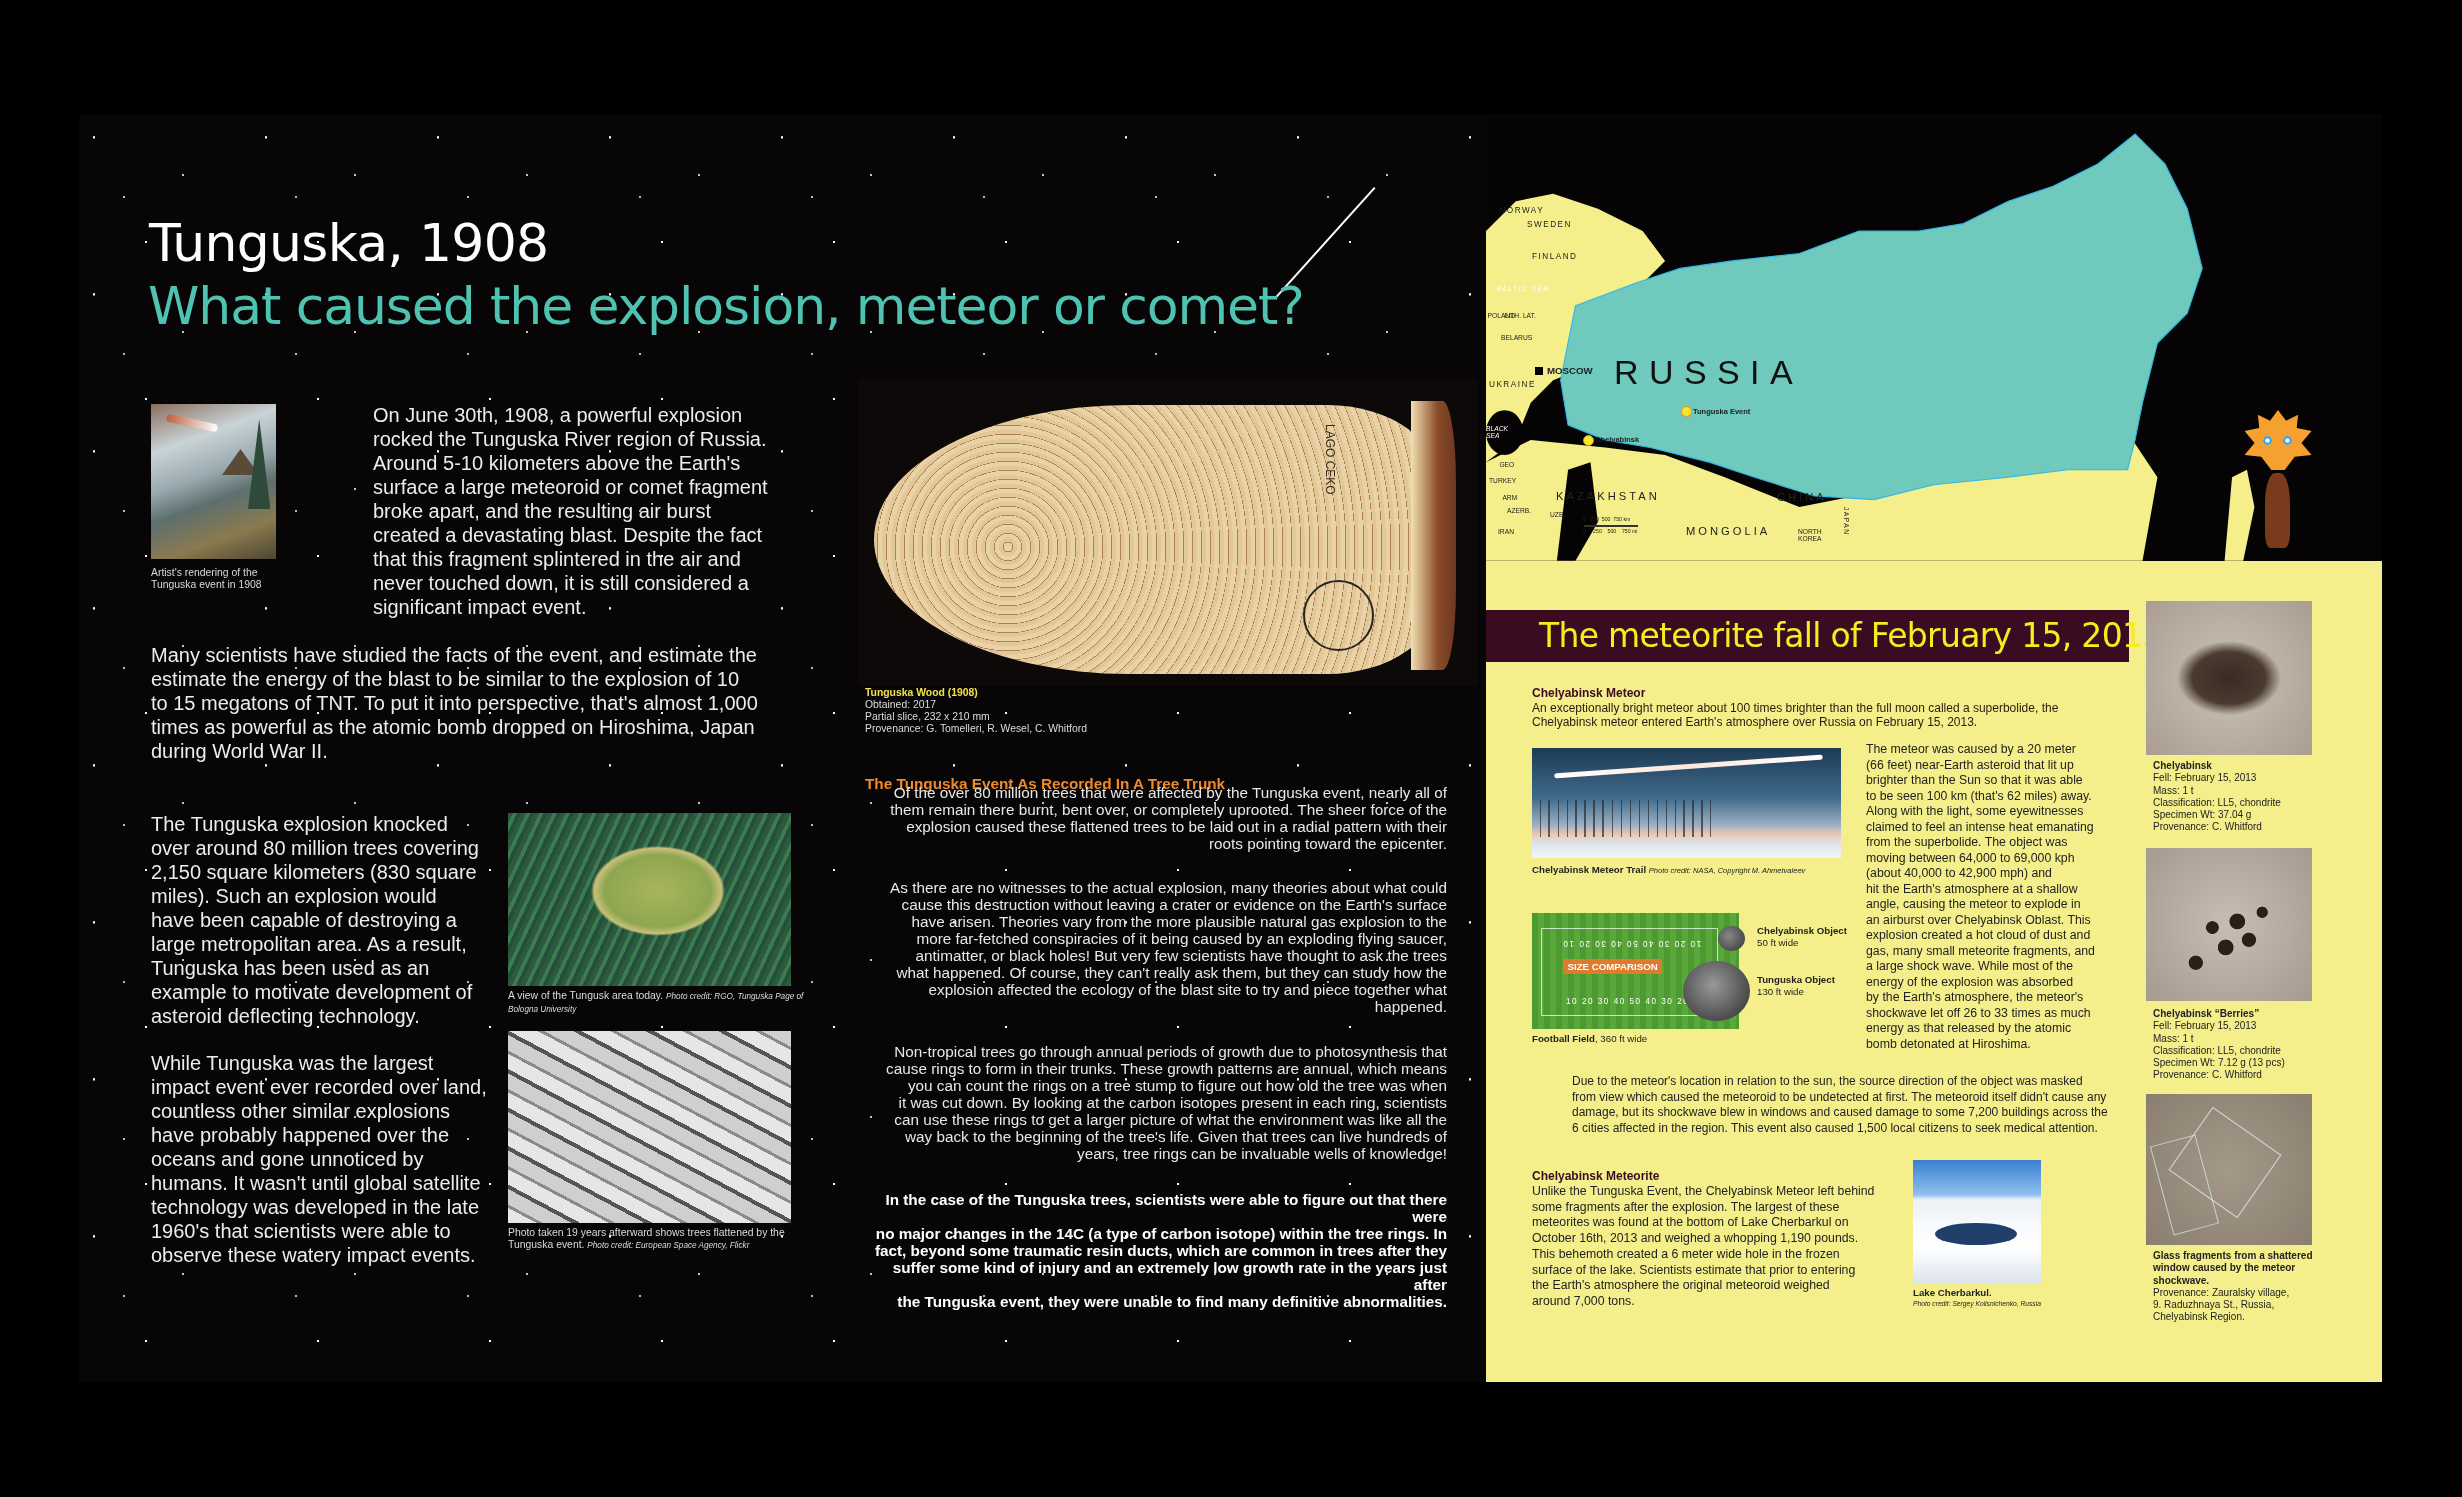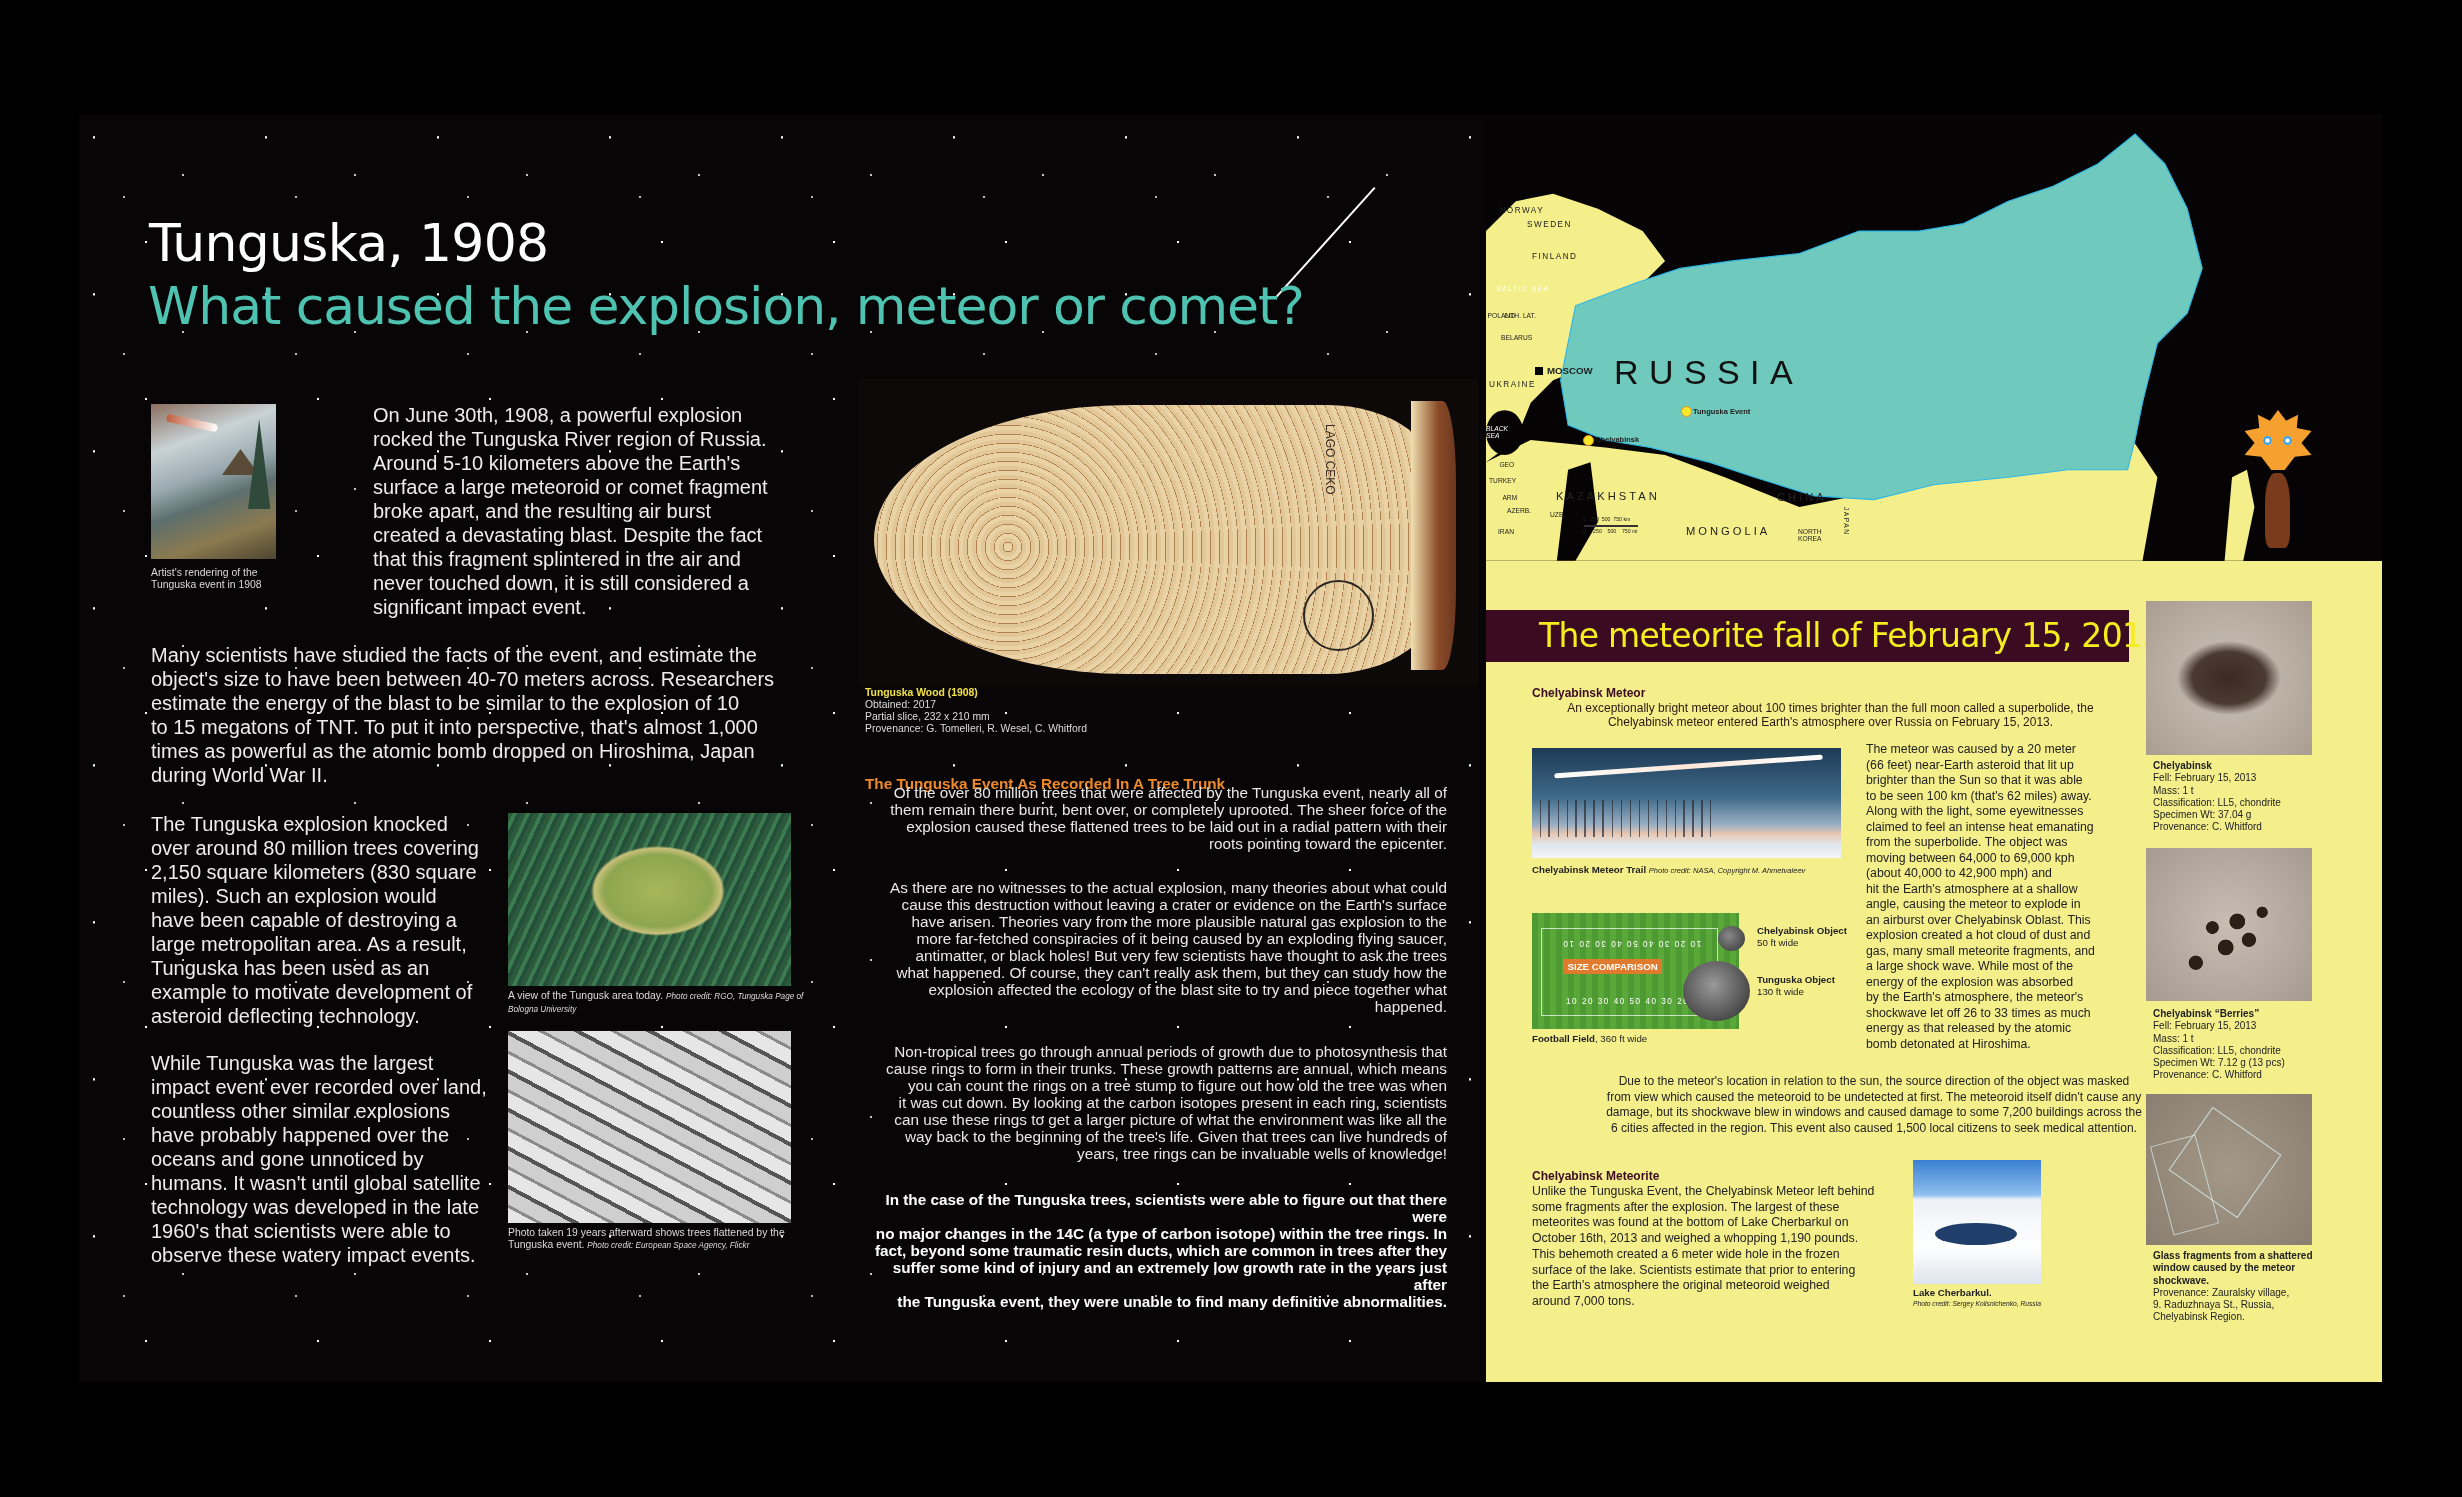--- a/index.html
+++ b/index.html
@@ -65,7 +65,6 @@
 
 <div class="abs body-white" style="left:151px;top:643px;width:657px;">
   <div>Many scientists have studied the facts of the event, and estimate the</div>
-    <div>object's size to have been between 40-70 meters across. Researchers</div>
     <div>estimate the energy of the blast to be similar to the explosion of 10</div>
   <div>to 15 megatons of TNT. To put it into perspective, that's almost 1,000</div>
     <div>times as powerful as the atomic bomb dropped on Hiroshima, Japan</div>

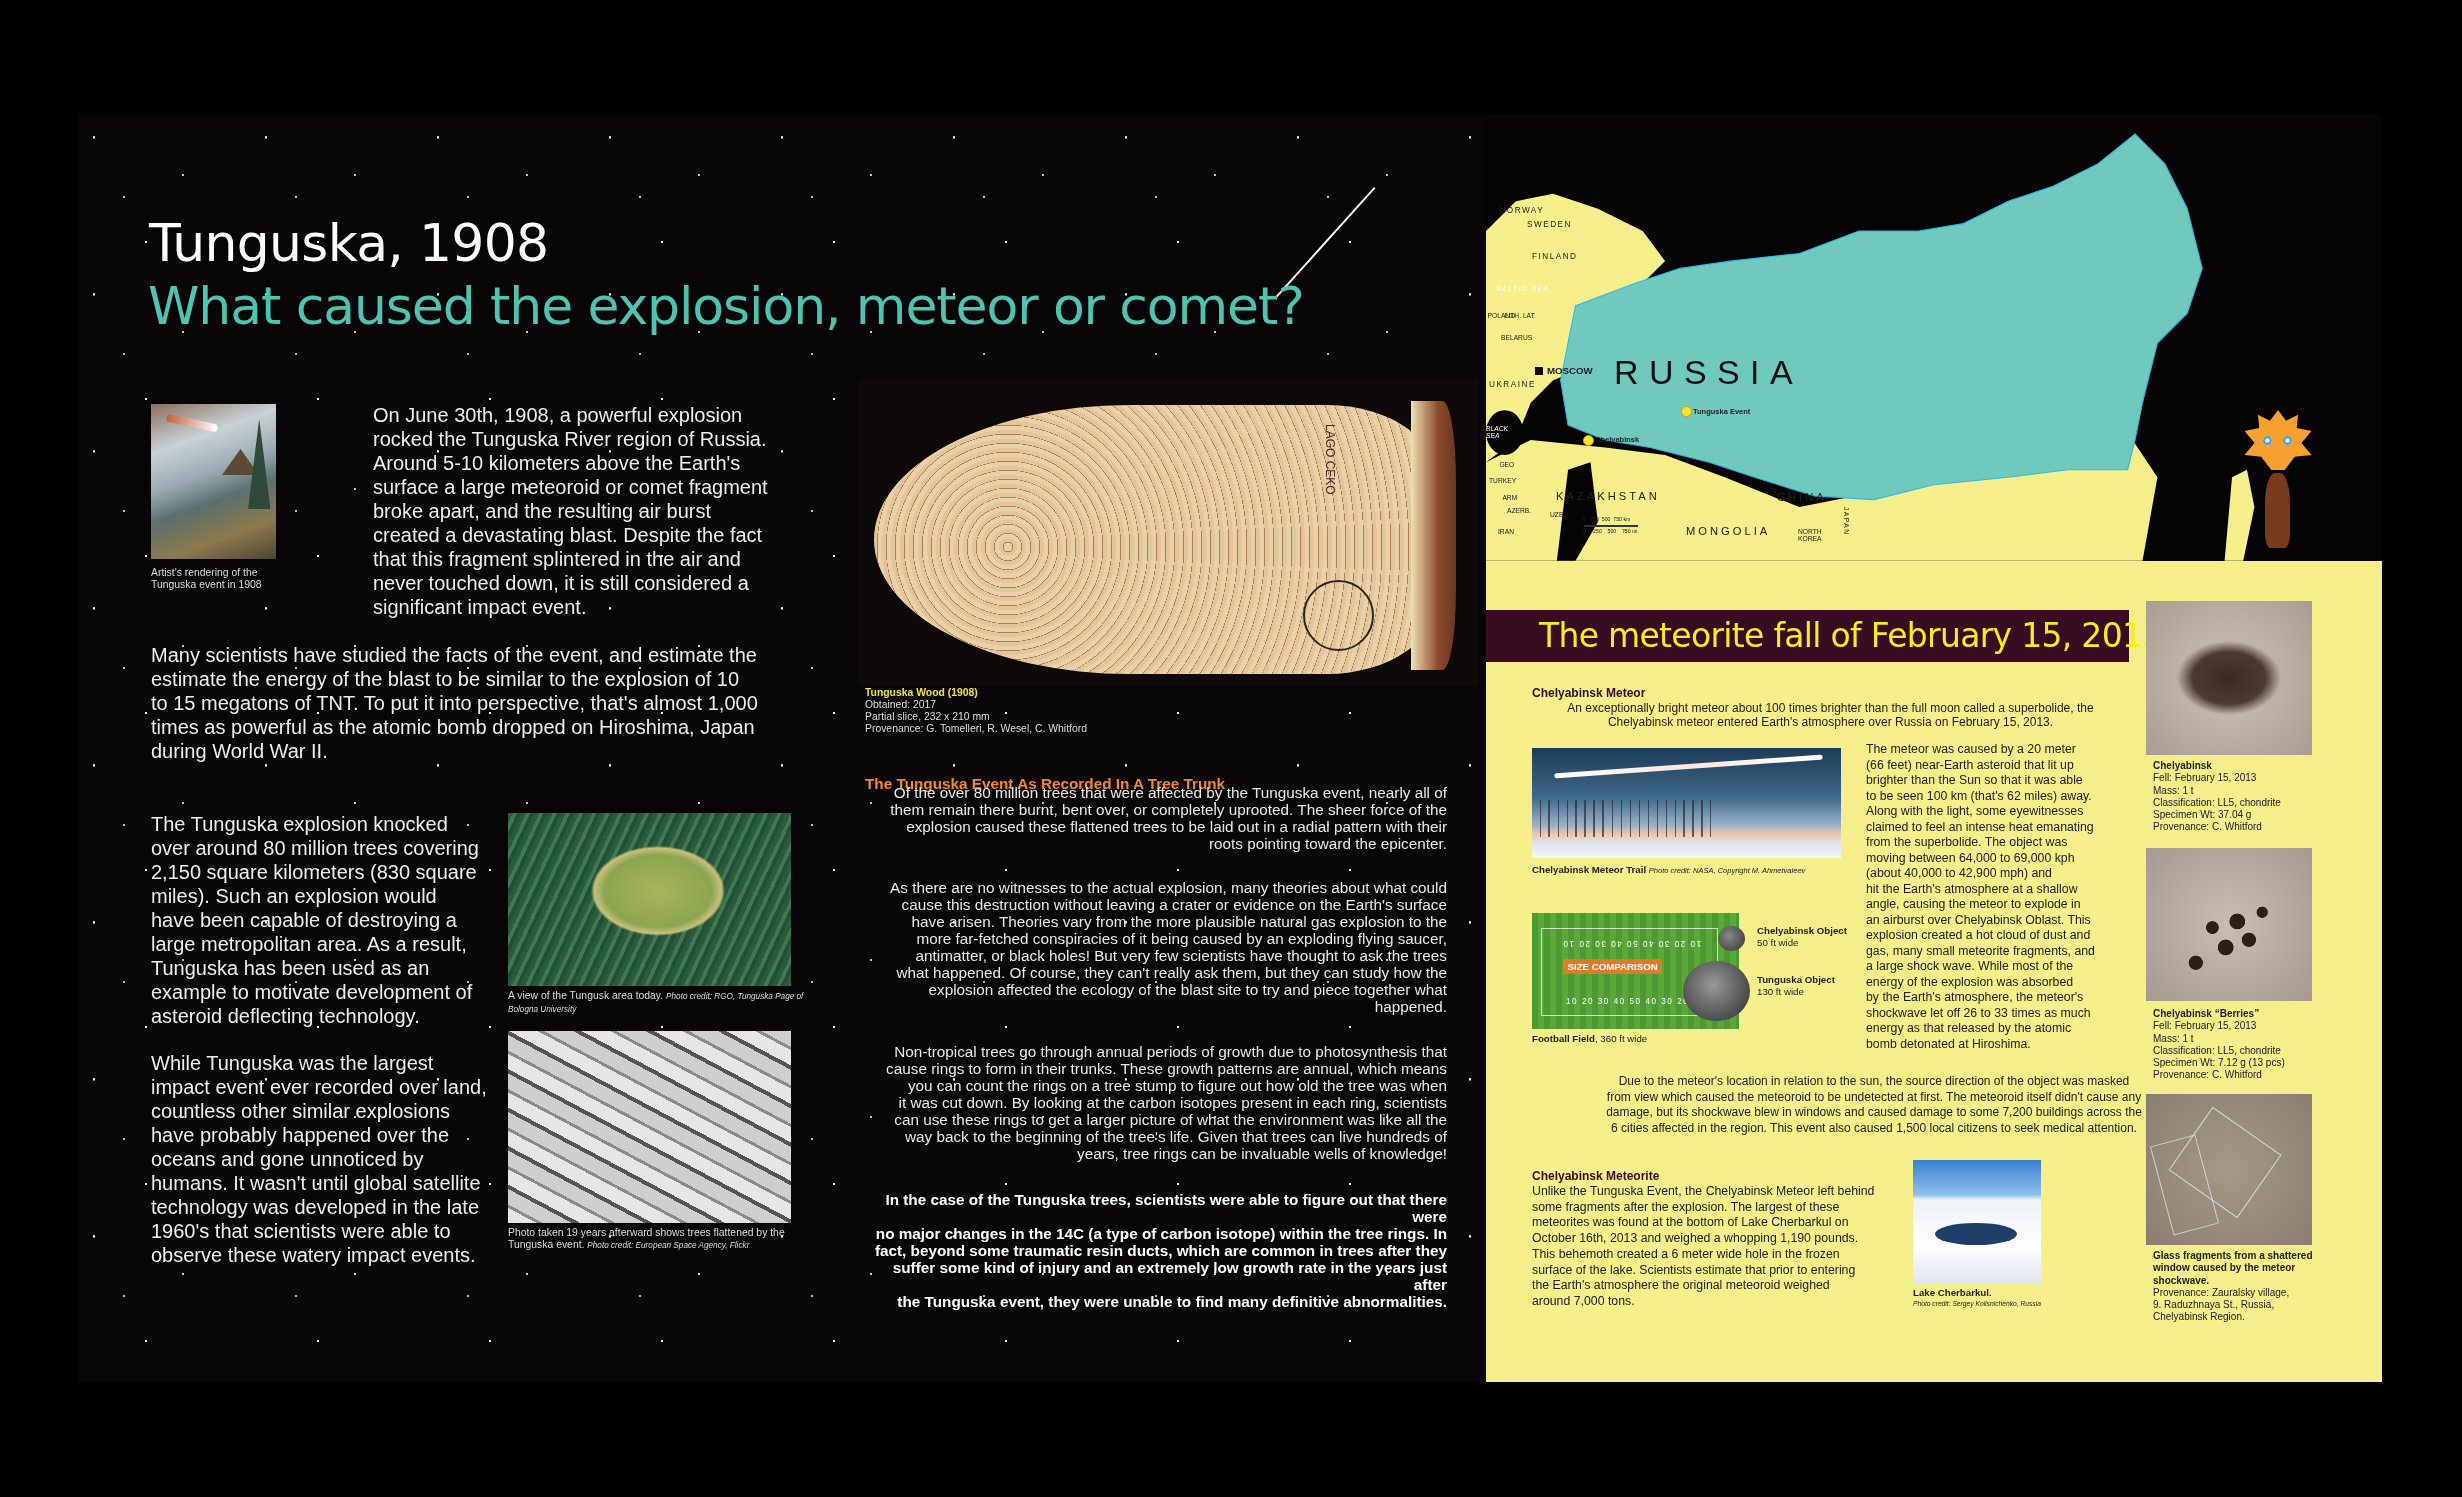--- a/index.html
+++ b/index.html
@@ -31,7 +31,7 @@
   .banner{position:absolute;left:1486px;top:610px;width:643px;height:52px;background:#3b0b22;}
   .banner-t{position:absolute;left:1539px;top:616px;font-size:33px;color:#f7ec1d;font-family:"DejaVu Sans",sans-serif;letter-spacing:-0.7px;}
   .dark{color:#2a1a10;}
-  .sm{font-size:12.7px;line-height:14px;text-align:center;}
+  .sm{font-size:12.7px;line-height:14px;}
   .mapl{position:absolute;font-size:10.4px;color:#222;letter-spacing:1.5px;}
   .spec{font-size:10px;line-height:12.3px;color:#222;}
 </style>

